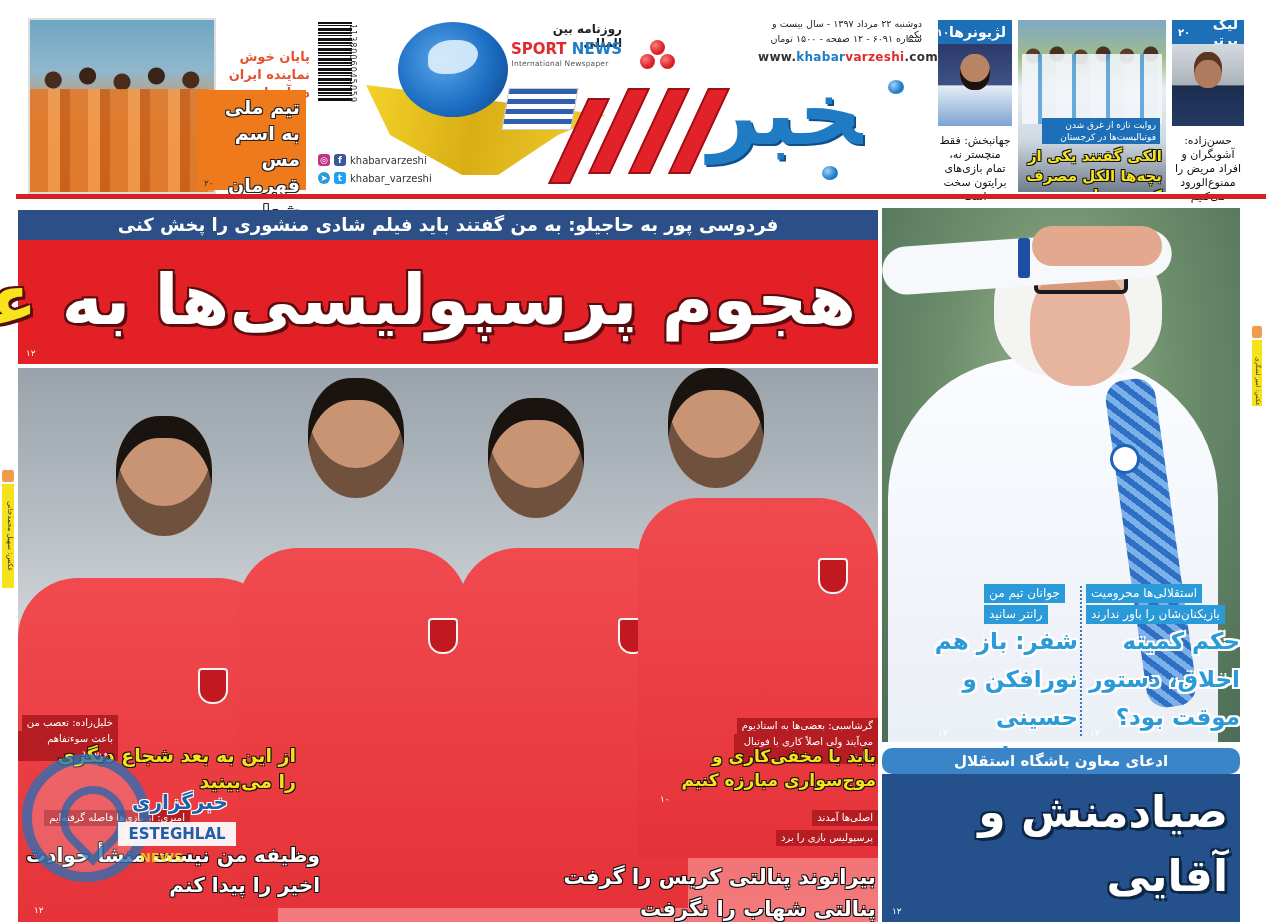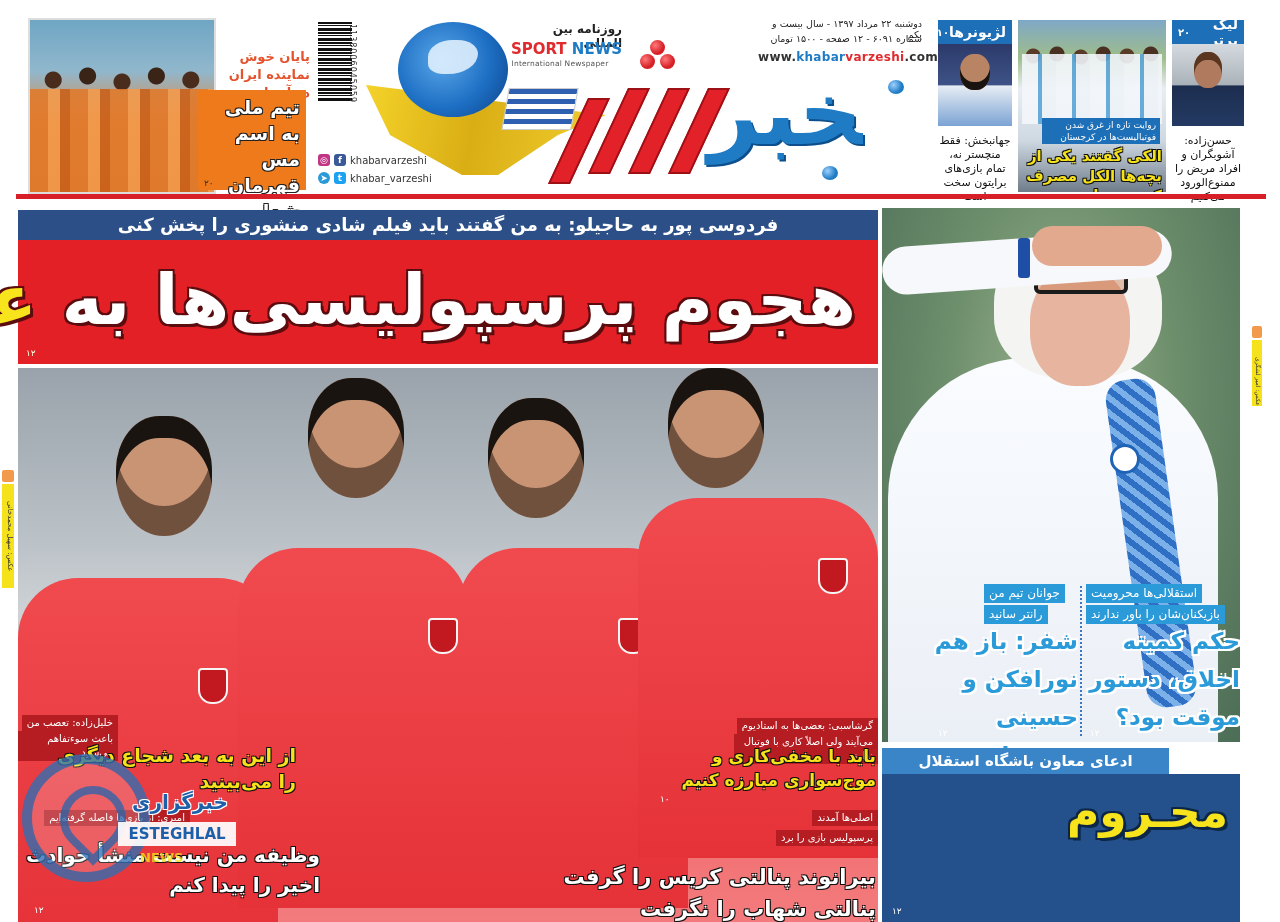--- a/index.html
+++ b/index.html
@@ -154,7 +154,7 @@
   .shefer-title { left: 888px; top: 622px; width: 190px; font-size: 23px; line-height: 38px; }
   .small-pg { font-size: 9px; color:#fff; }
 
-  .est-sub { left: 882px; top: 748px; width: 287px; height: 26px; background: #3a85c8; color: #fff; font-size: 15px; font-weight: bold; text-align: center; line-height: 26px; }
+  .est-sub { left: 882px; top: 748px; width: 358px; height: 26px; background: #3a85c8; color: #fff; font-size: 15px; font-weight: bold; text-align: center; line-height: 26px; border-radius: 10px; }
   .est-main { left: 882px; top: 774px; width: 358px; height: 148px; background: #24518b; }
   .est-title { position:absolute; right: 12px; top: 6px; width: 340px; text-align: right; color:#fff; font-size: 44px; font-weight: bold; line-height: 64px;
     text-shadow: 3px 3px 0 #0e2646, -2px 2px 0 #0e2646, 2px -2px 0 #0e2646, -2px -2px 0 #0e2646; }

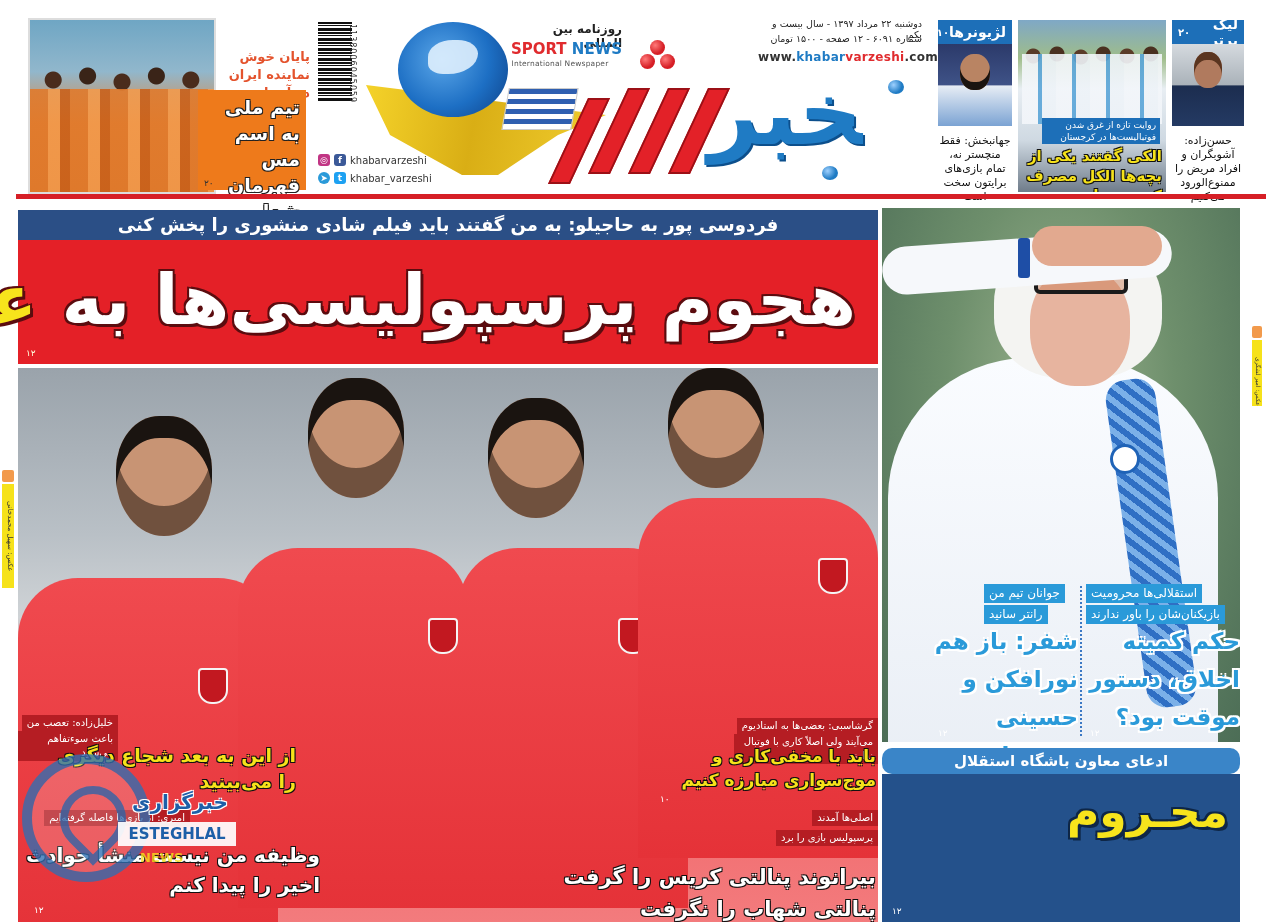--- a/index.html
+++ b/index.html
@@ -355,6 +355,7 @@
 <div class="abs est-sub rtl">ادعای معاون باشگاه استقلال</div>
 <div class="abs est-main">
   <div class="est-title rtl">
+    <div>صیادمنش و آقایی</div>
     <div><span class="hl">محـروم</span></div>
   </div>
   <div class="est-page">۱۲</div>

